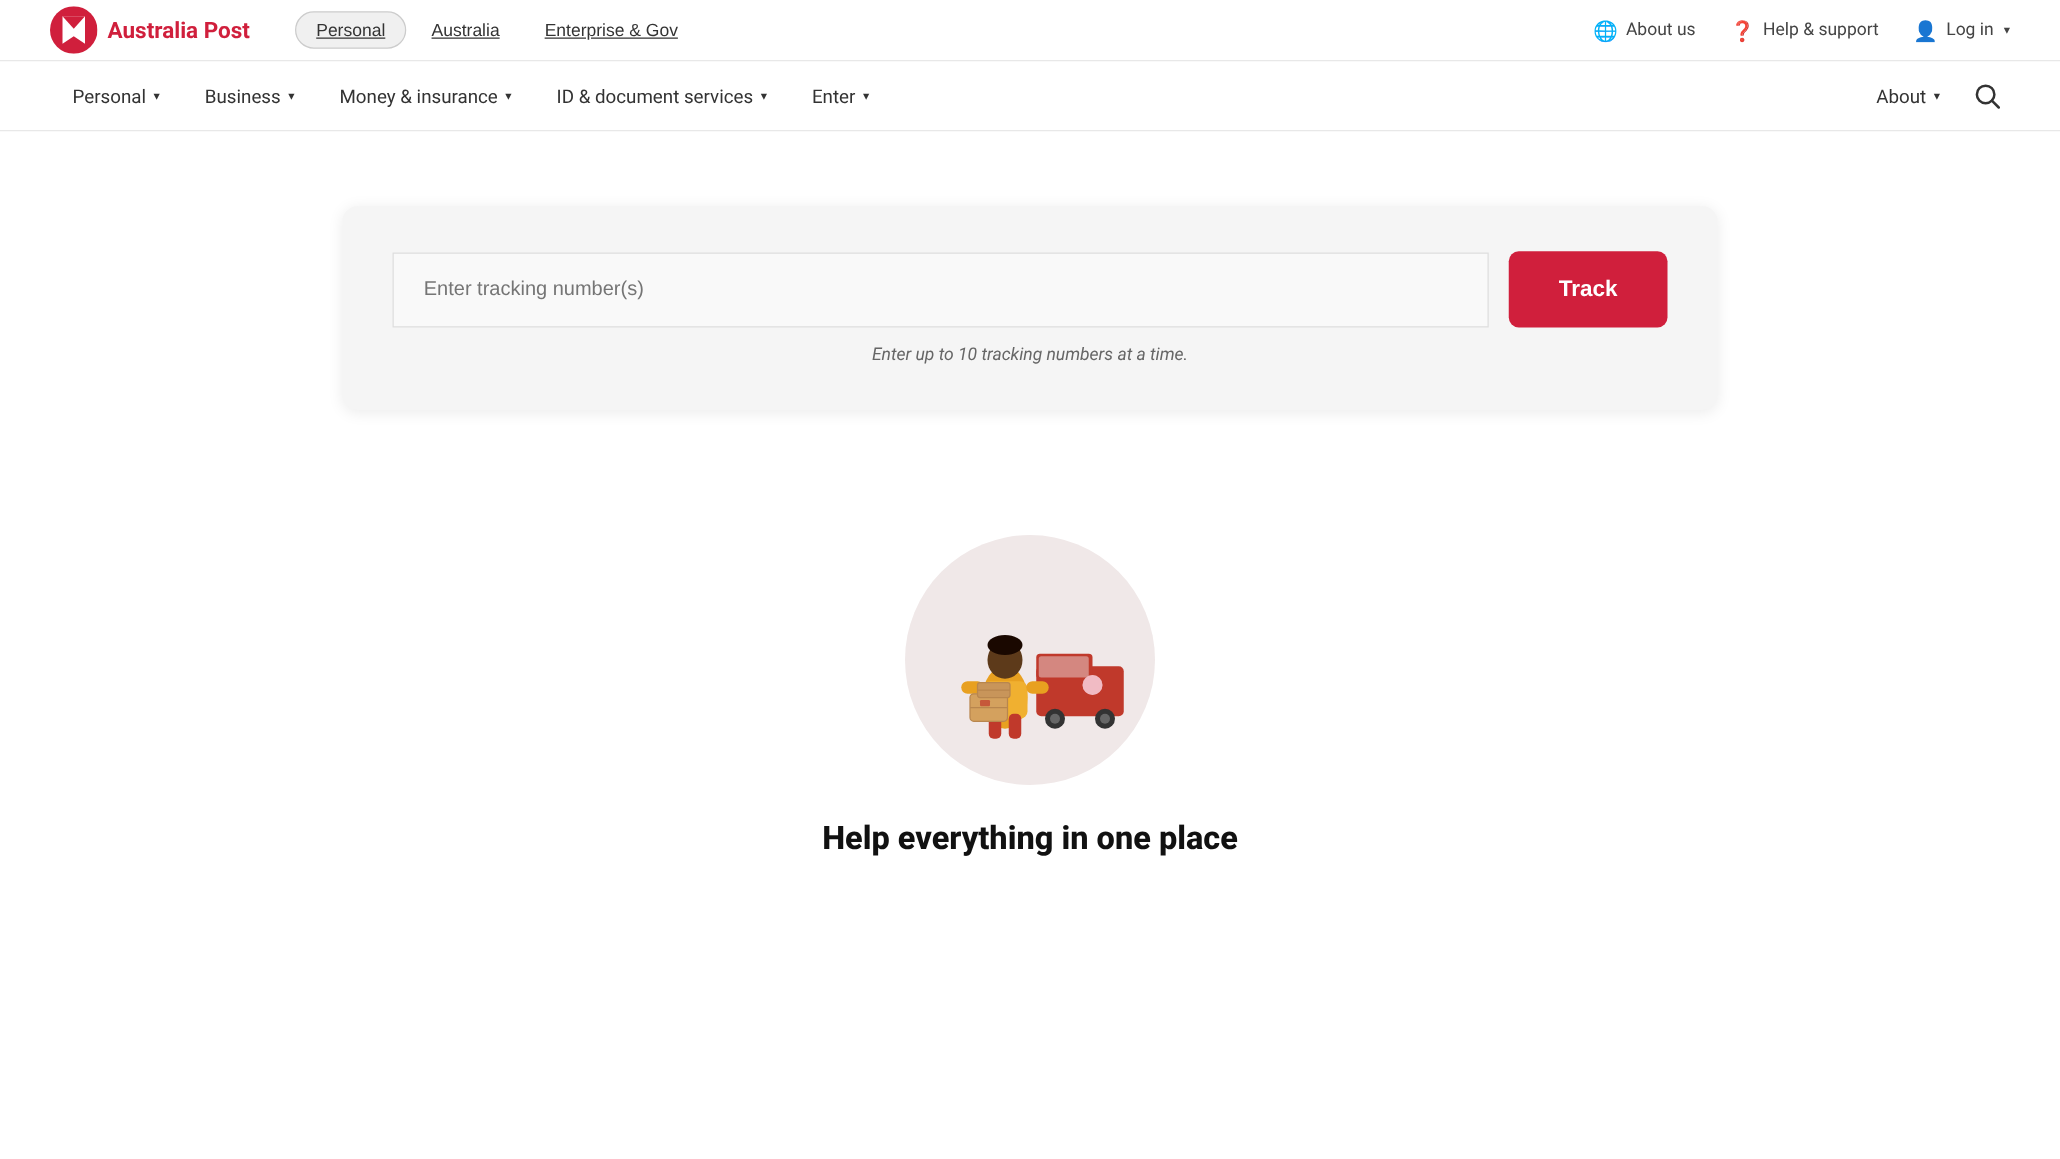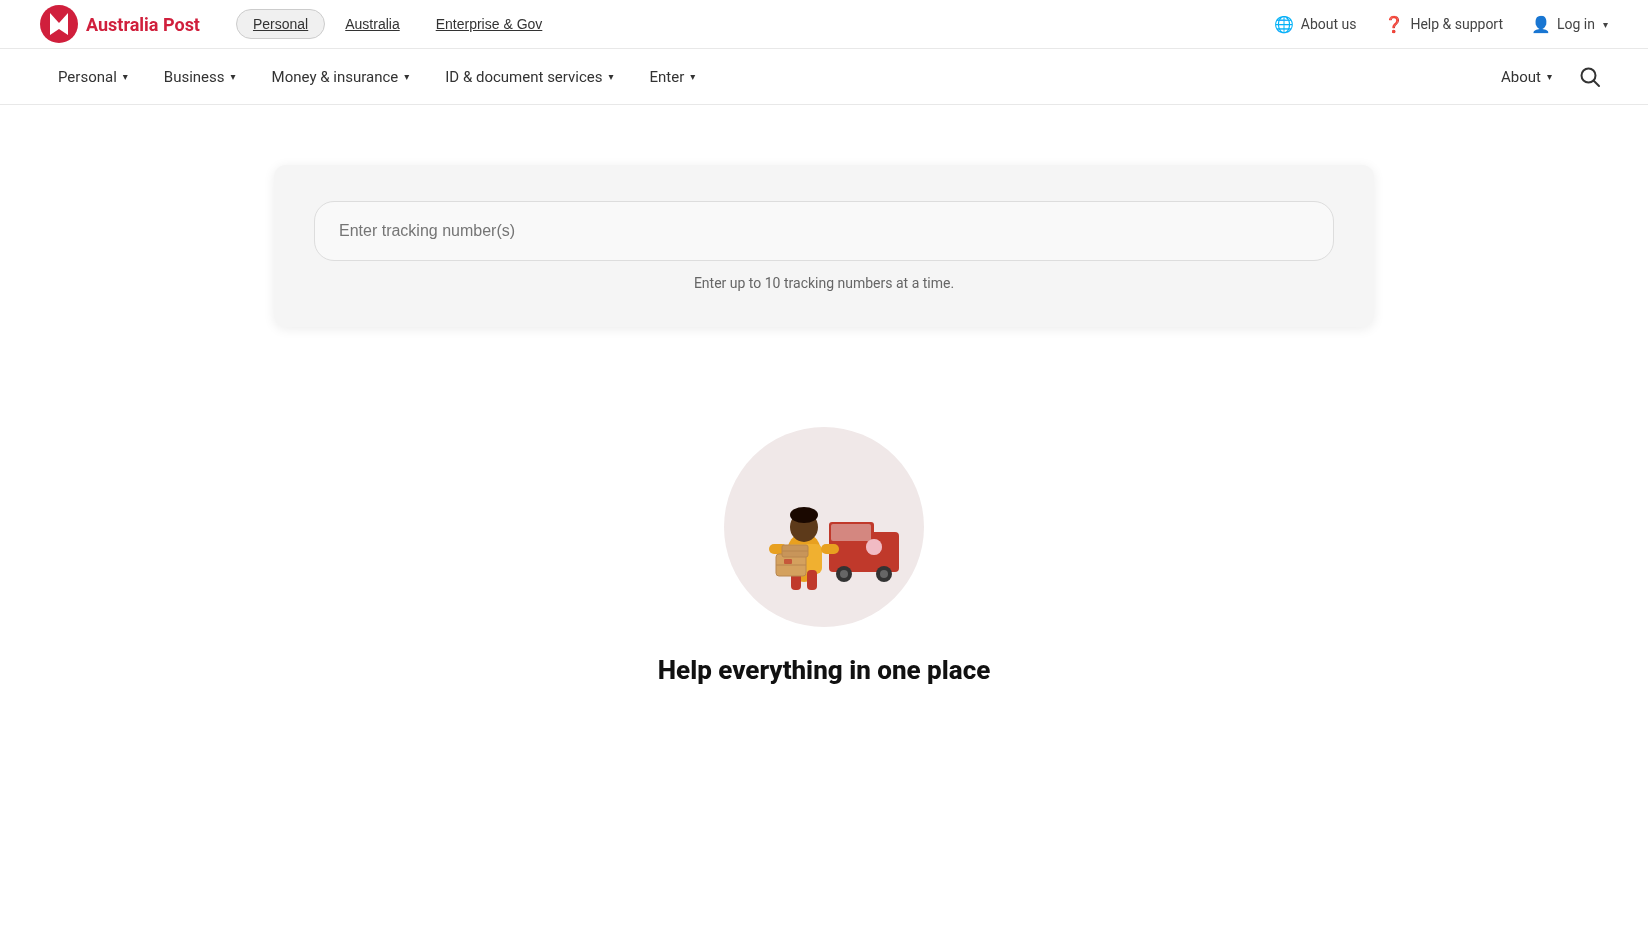--- a/index.html
+++ b/index.html
@@ -185,7 +185,7 @@
     .track-input {
       flex: 1;
       padding: 20px 24px;
-      border-radius: 20px;
+      border-radius: 0;
       border: 1.5px solid #ddd;
       background: #f9f9f9;
       font-size: 16px;

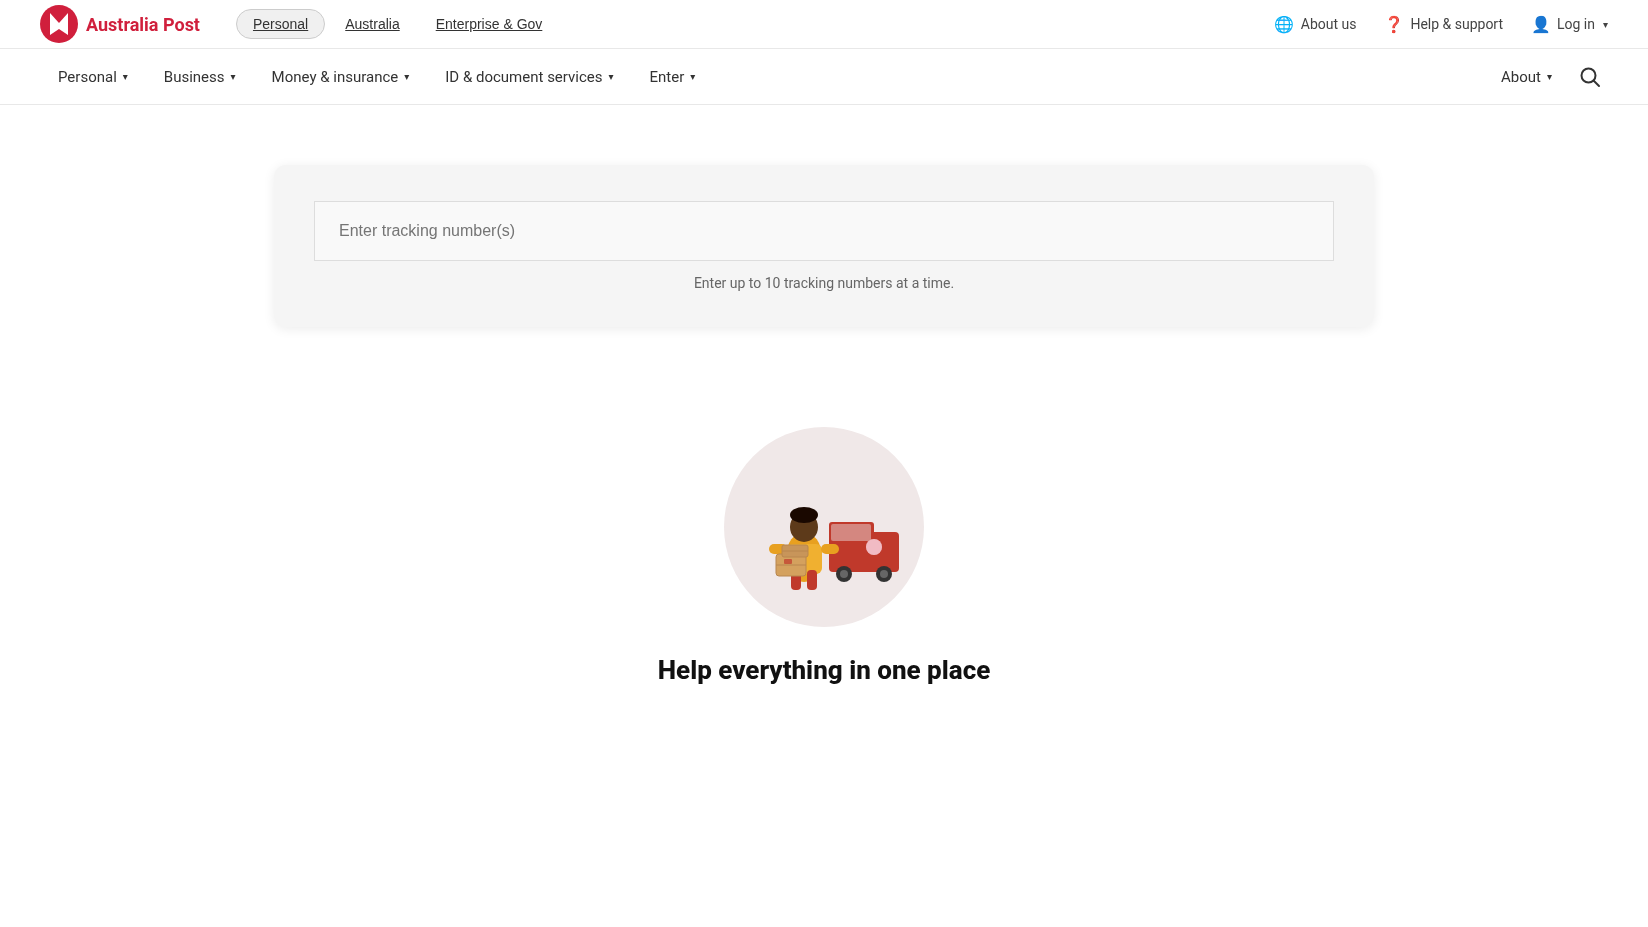--- a/index.html
+++ b/index.html
@@ -324,6 +324,7 @@
     <div class="track-card">
       <div class="track-input-row">
         <input class="track-input" type="text" placeholder="Enter tracking number(s)" style="">
+        <button class="track-btn">Track</button>
       </div>
       <p class="track-hint">Enter up to 10 tracking numbers at a time.</p>
     </div>

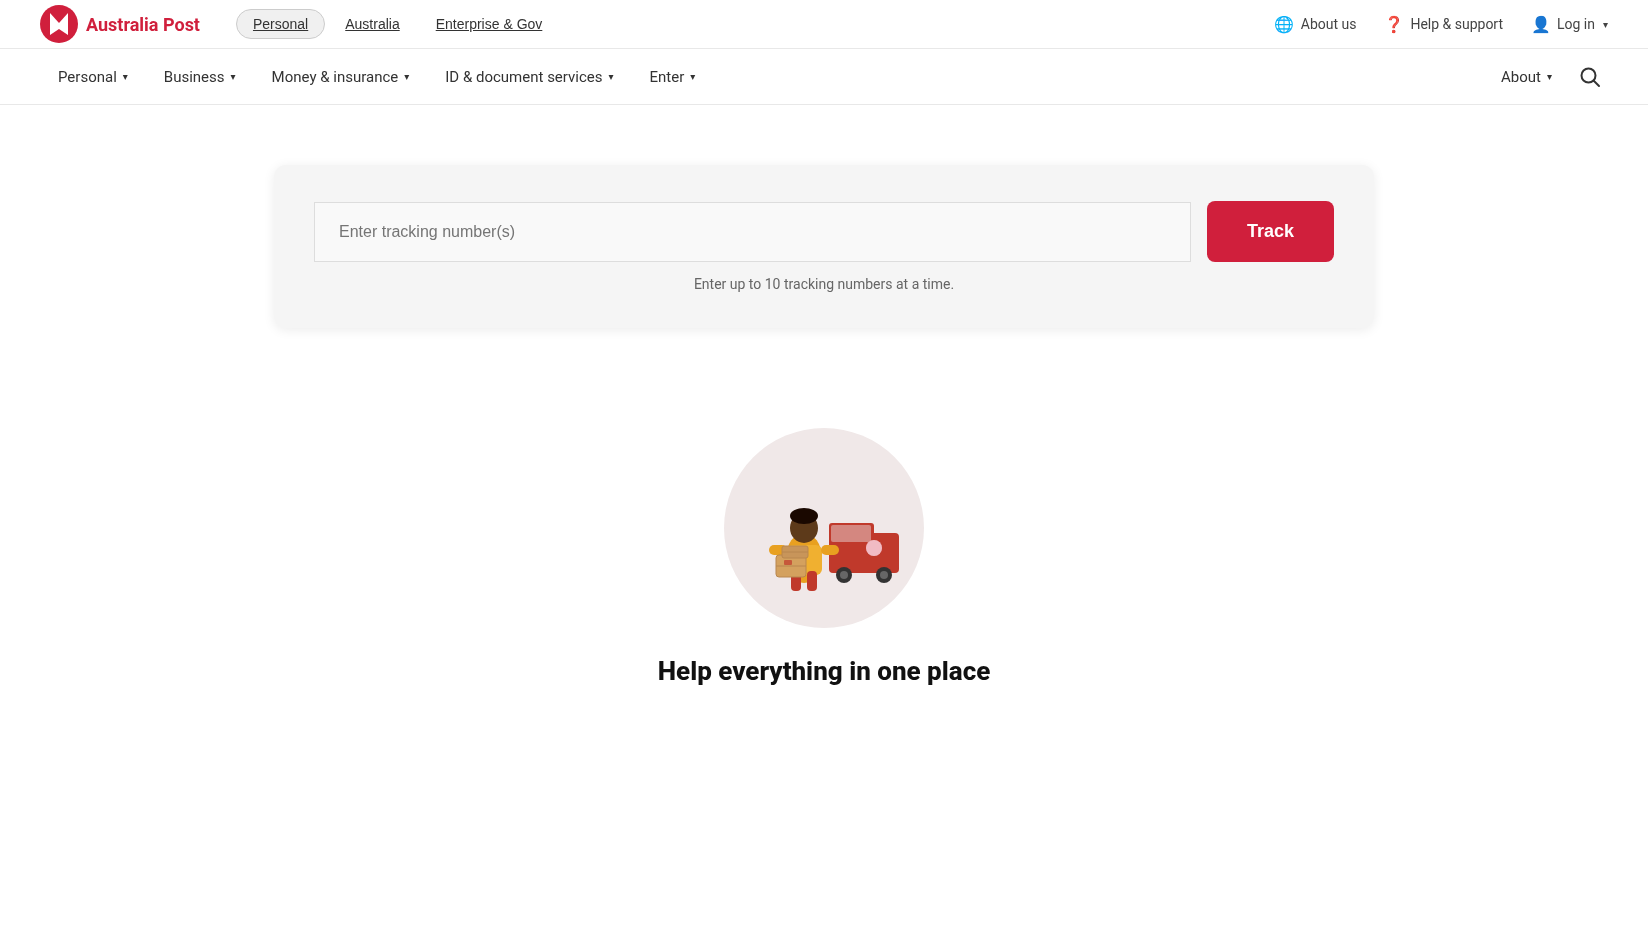--- a/index.html
+++ b/index.html
@@ -209,6 +209,7 @@
       margin-top: 14px;
       font-size: 14px;
       color: #666;
+      font-style: italic;
     }
 
     

